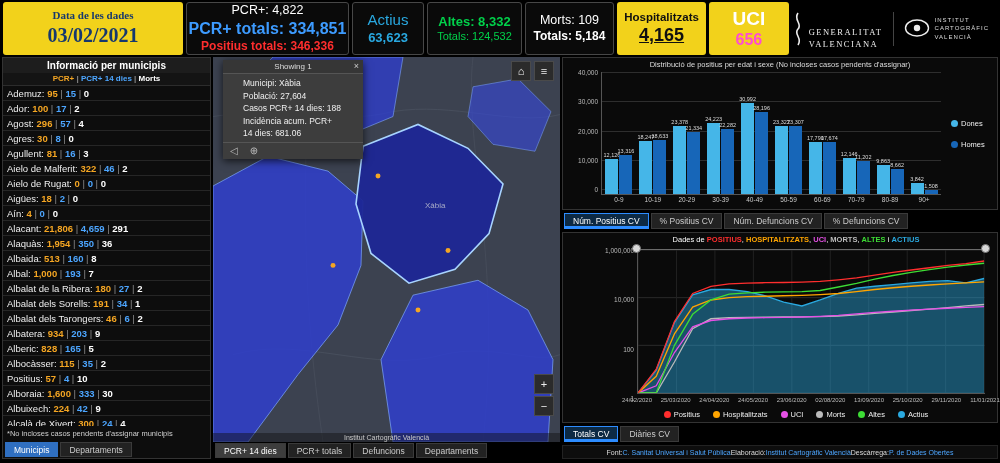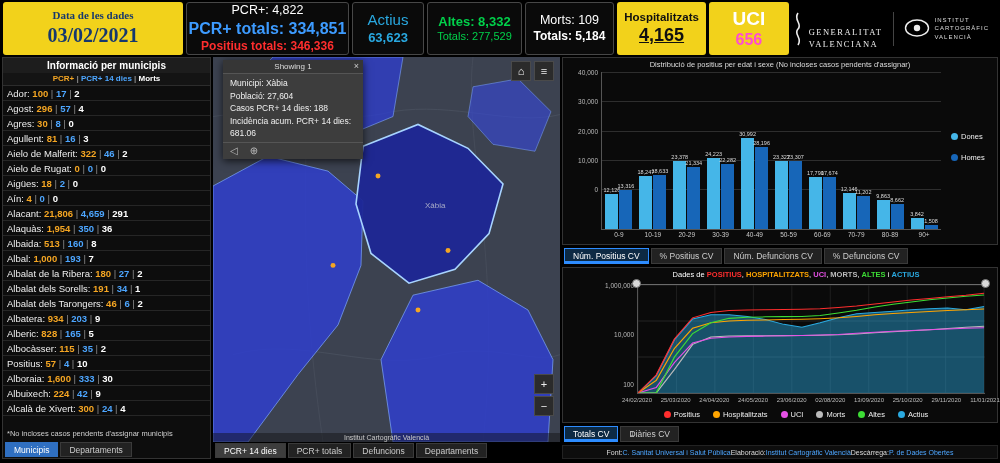--- a/index.html
+++ b/index.html
@@ -132,7 +132,7 @@
     </div>
     <div class="hbox darkbox box-altes">
       <div class="altes1">Altes: 8,332</div>
-      <div class="altes2">Totals: 277,529</div>
+      <div class="altes2">Totals: 124,532</div>
     </div>
     <div class="hbox darkbox box-morts">
       <div class="morts1">Morts: 109</div>

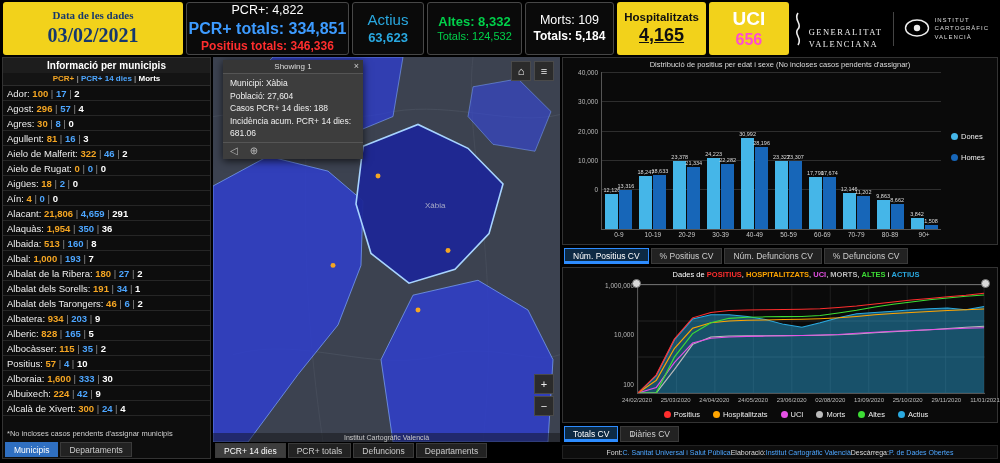--- a/index.html
+++ b/index.html
@@ -84,7 +84,7 @@
   .right{flex:1;display:flex;flex-direction:column;gap:2px;min-width:0;}
   .panel{background:#0a0a0a;border:1px solid #333;}
   .chart-title{font-size:7.5px;color:#ddd;text-align:center;padding:2px 0 1px;white-space:nowrap;overflow:hidden;}
-  .barpanel{height:188px;display:flex;flex-direction:column;position:relative;}
+  .barpanel{height:153px;display:flex;flex-direction:column;position:relative;}
   .bar-wrap{flex:1;position:relative;margin:2px 56px 14px 38px;}
   .bar-plot{position:absolute;inset:0;border-left:1px solid #555;border-bottom:1px solid #555;}
   .bgrid{position:absolute;left:0;right:0;height:1px;background:#2e2e2e;}

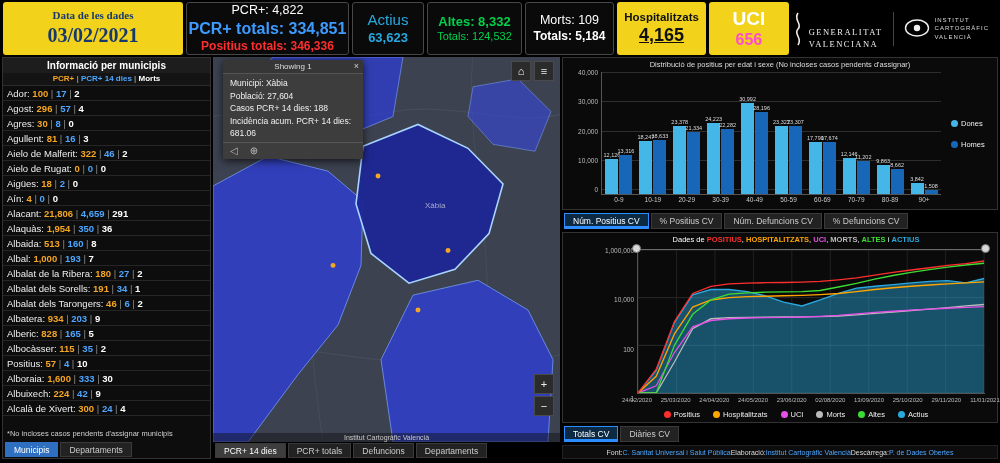--- a/index.html
+++ b/index.html
@@ -68,7 +68,7 @@
   .popup-head{position:relative;text-align:center;font-size:8px;color:#ddd;padding:2px 0;background:#363636;border-bottom:1px solid #555;}
   .popup-close{position:absolute;right:4px;top:1px;color:#ccc;font-size:9px;cursor:pointer;}
   .popup-body{padding:3px 0 2px;}
-  .popup-body div{padding:0 7px;font-size:8.5px;line-height:12.5px;color:#efefef;}
+  .popup-body div{padding:0 20px;font-size:8.5px;line-height:12.5px;color:#efefef;}
   .popup-foot{display:flex;gap:12px;padding:2px 7px 3px;border-top:1px solid #555;color:#bbb;font-size:10px;}
   .popup-foot span{cursor:pointer;}
   .map-ctrl{position:absolute;top:4px;right:6px;display:flex;gap:3px;z-index:3;}

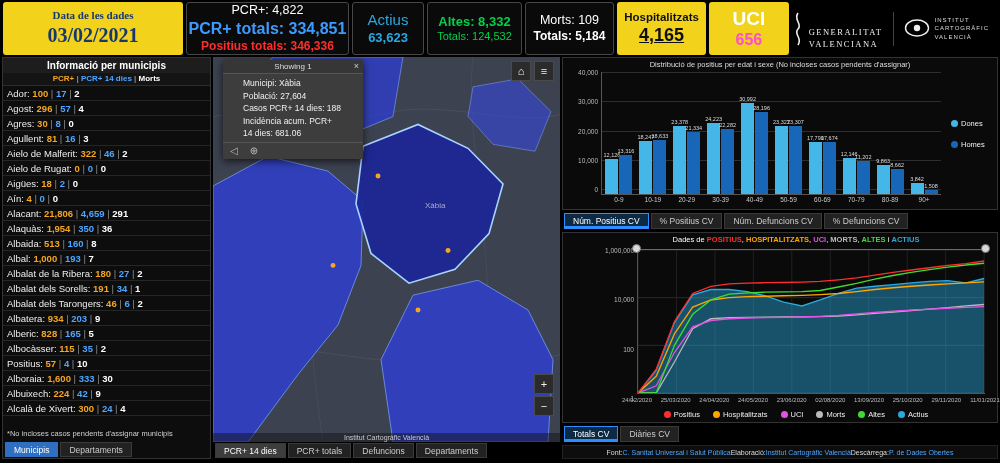--- a/index.html
+++ b/index.html
@@ -177,6 +177,7 @@
       <div class="sb-title">Informació per municipis</div>
       <div class="sb-legend"><span style="color: rgb(245, 166, 35);">PCR+</span><span class="sep"> | </span><span style="color: rgb(77, 166, 255);">PCR+ 14 dies</span><span class="sep"> | </span><span style="color: rgb(255, 255, 255);">Morts</span></div>
       <div class="sb-list">
+          <div class="mrow"><span class="mname">Ademuz: </span><span class="v1">95</span><span class="sep"> | </span><span class="v2">15</span><span class="sep"> | </span><span class="v3">0</span></div>
           <div class="mrow"><span class="mname">Ador: </span><span class="v1">100</span><span class="sep"> | </span><span class="v2">17</span><span class="sep"> | </span><span class="v3">2</span></div>
           <div class="mrow"><span class="mname">Agost: </span><span class="v1">296</span><span class="sep"> | </span><span class="v2">57</span><span class="sep"> | </span><span class="v3">4</span></div>
           <div class="mrow"><span class="mname">Agres: </span><span class="v1">30</span><span class="sep"> | </span><span class="v2">8</span><span class="sep"> | </span><span class="v3">0</span></div>

